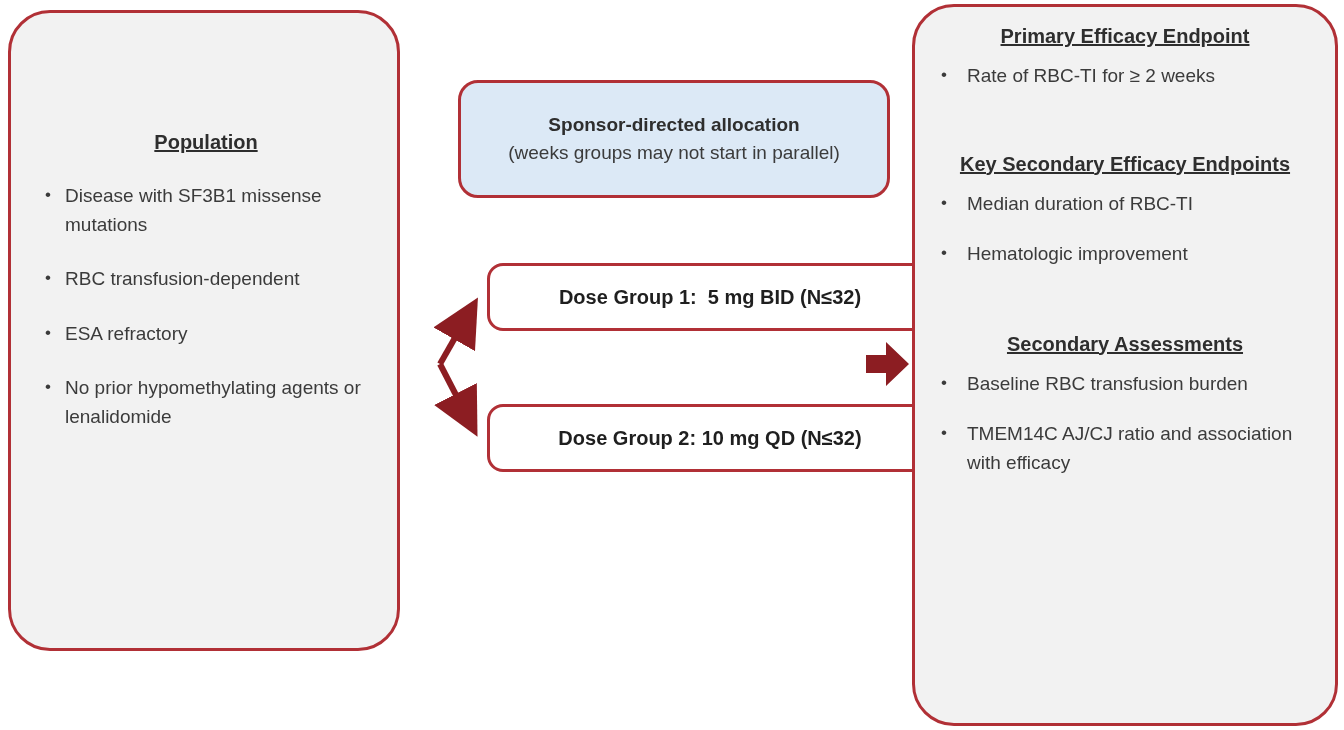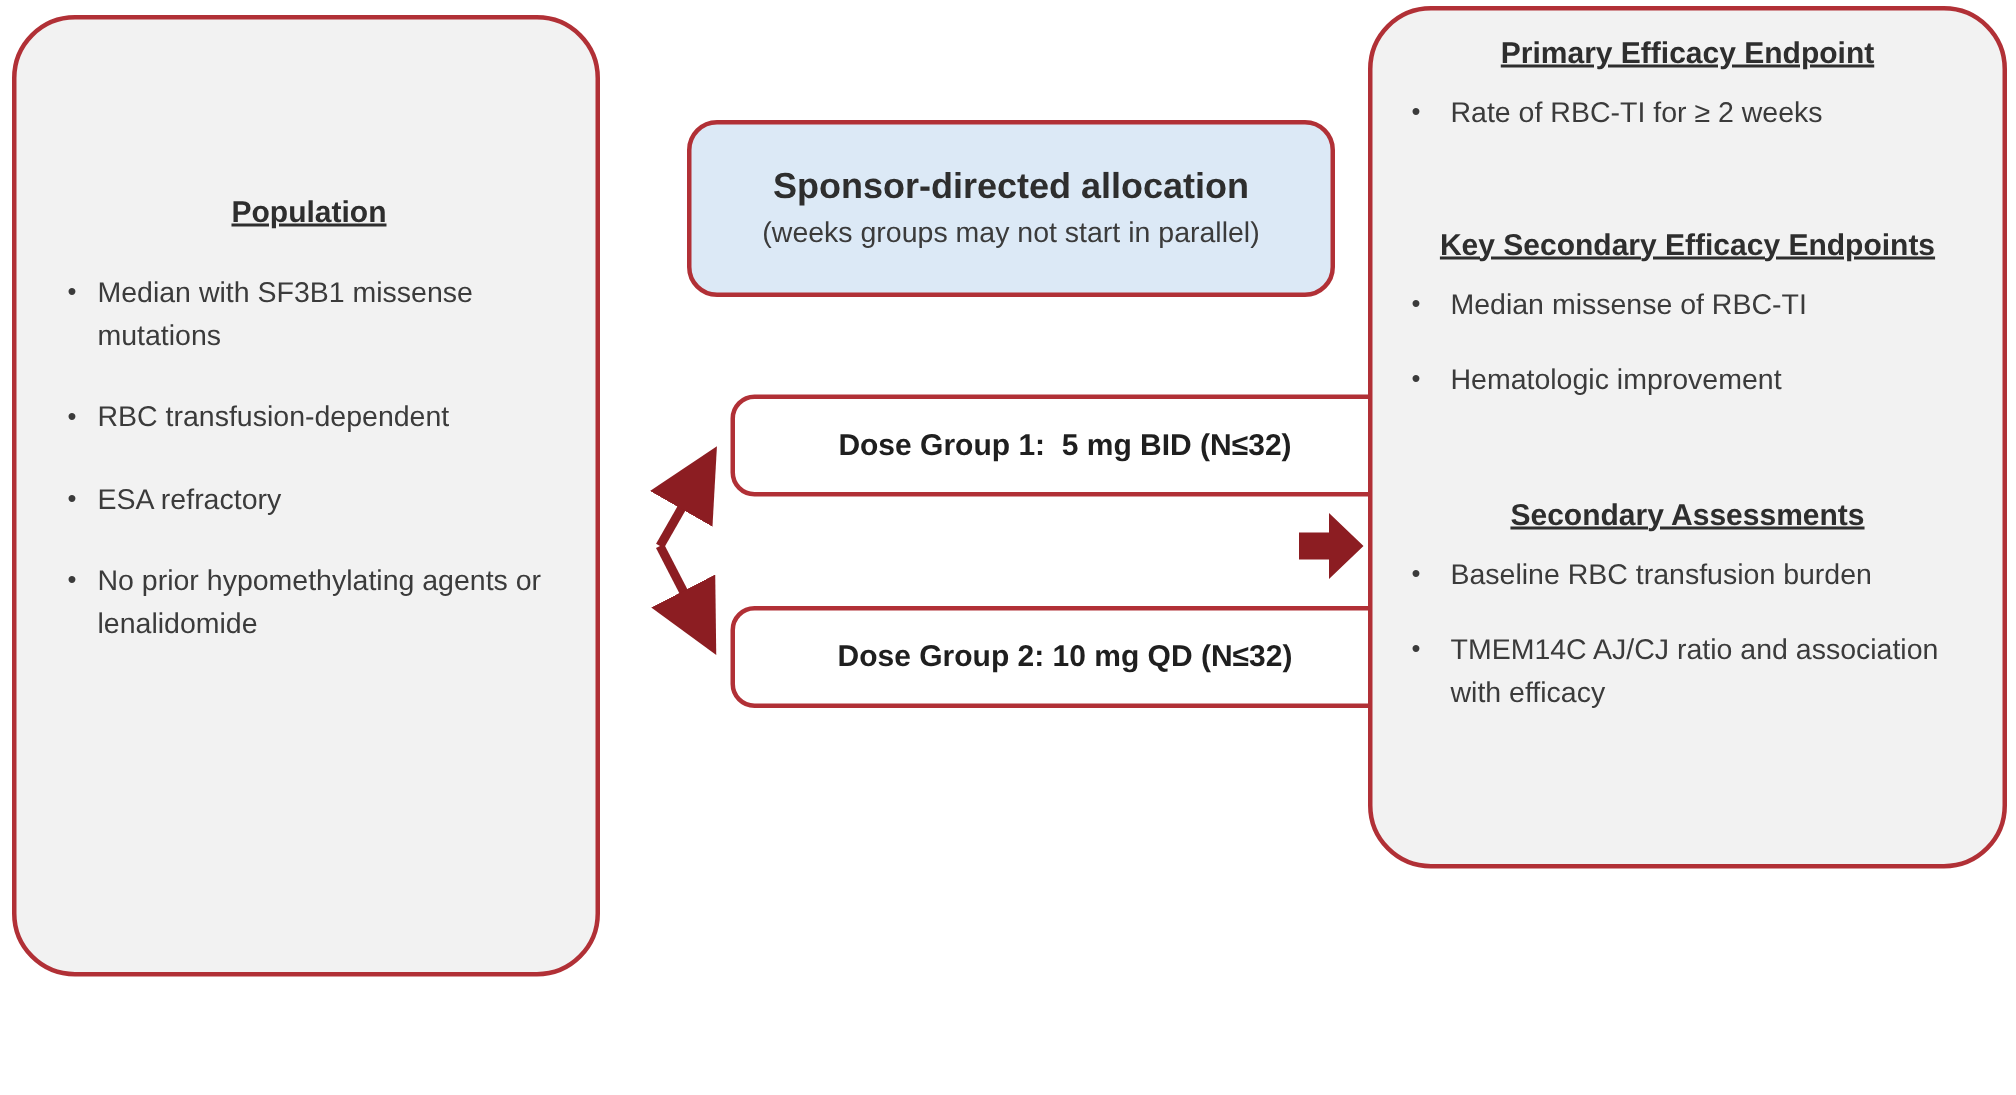--- a/index.html
+++ b/index.html
@@ -24,7 +24,7 @@
     border-radius: 42px;
   }
   .left-box  { left: 8px;  top: 10px; width: 392px;  height: 641px; padding: 118px 26px 20px 30px; }
-  .right-box { left: 912px; top: 4px; width: 426px;  height: 575px; padding: 18px 18px 14px 18px; }
+  .right-box { left: 912px; top: 4px; width: 426px;  height: 722px; padding: 18px 18px 14px 18px; }
 
   .section-title {
     font-weight: bold;

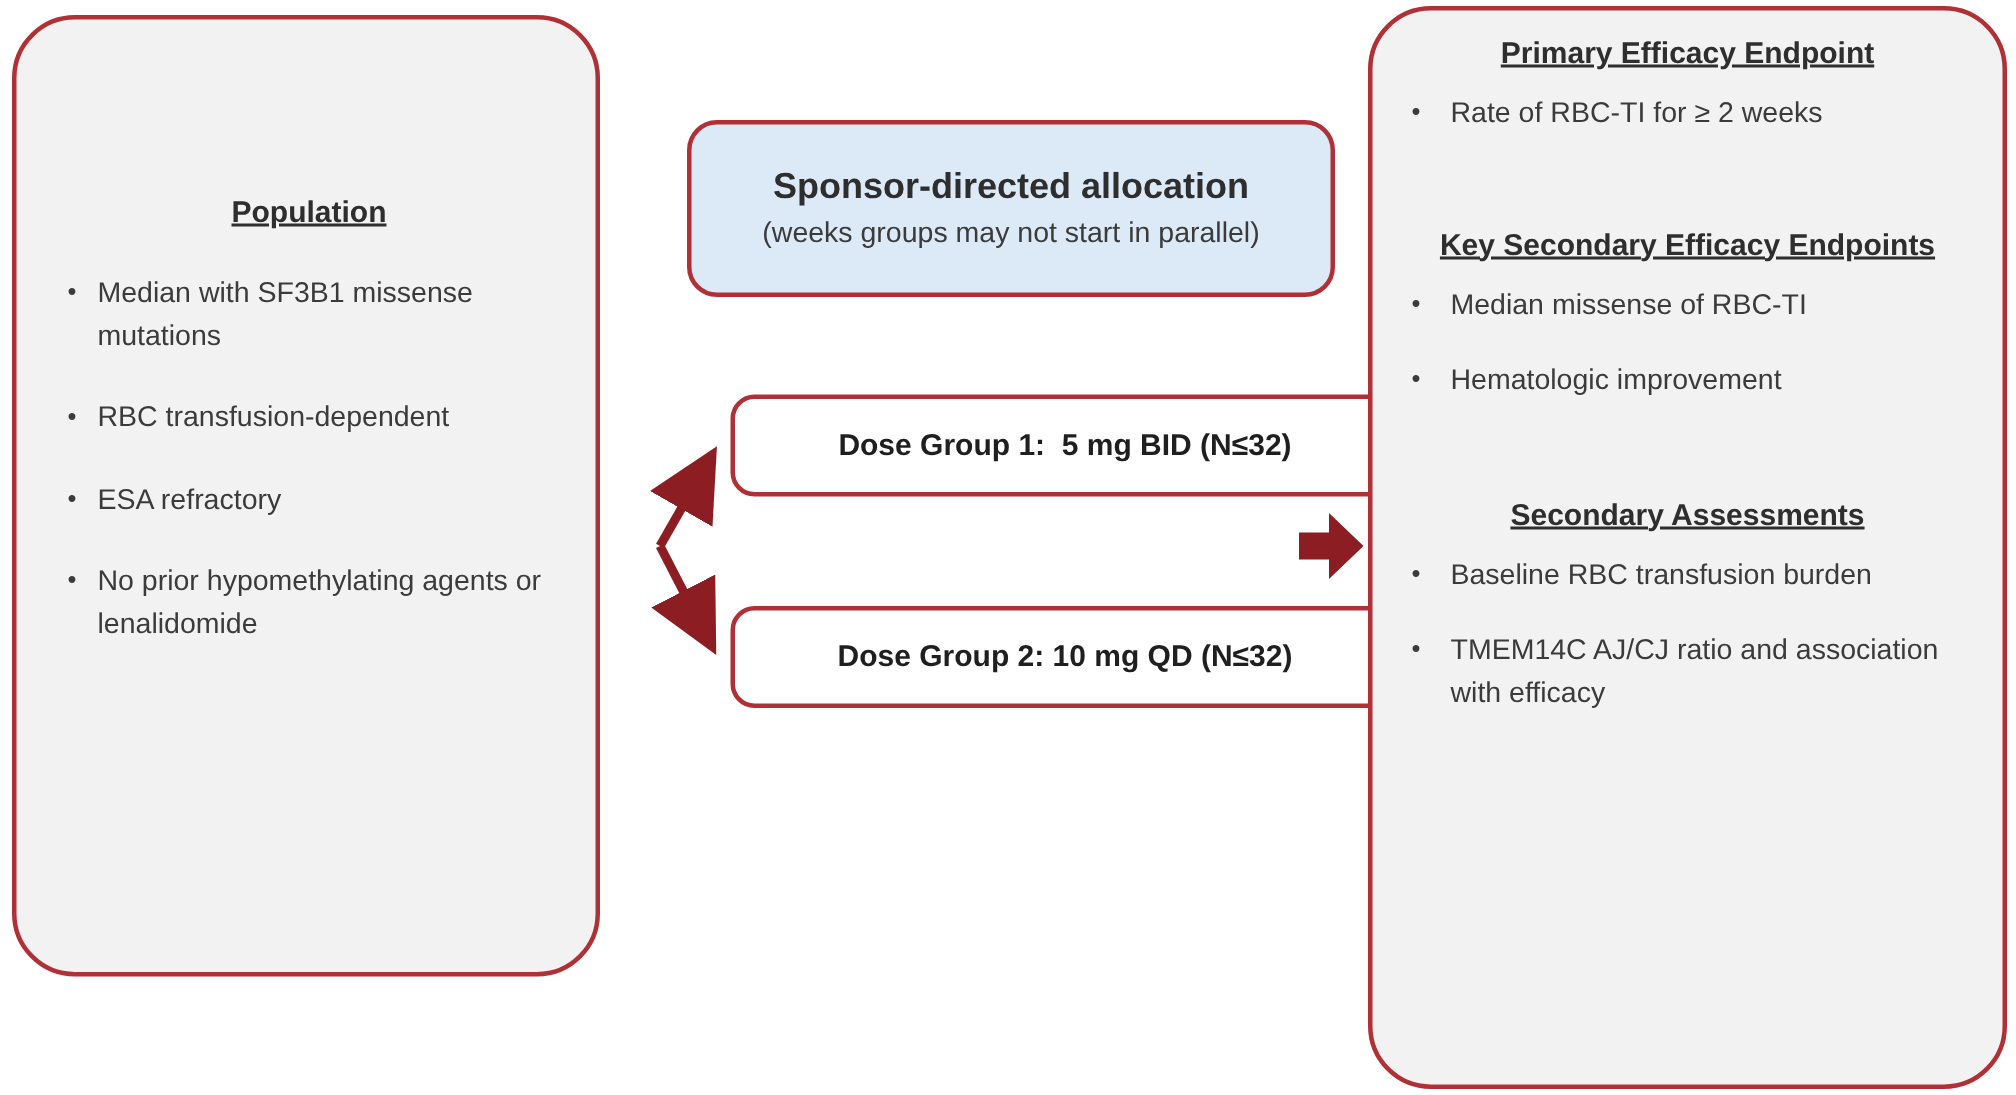--- a/index.html
+++ b/index.html
@@ -77,7 +77,7 @@
     align-items: center;
     text-align: center;
   }
-  .alloc-title { font-weight: bold; font-size: 24px; color: #2e2e2e; margin-bottom: 6px; }
+  .alloc-title { font-weight: bold; font-size: 19px; color: #2e2e2e; margin-bottom: 6px; }
   .alloc-sub   { font-size: 19px; color: #3b3b3b; }
 
   

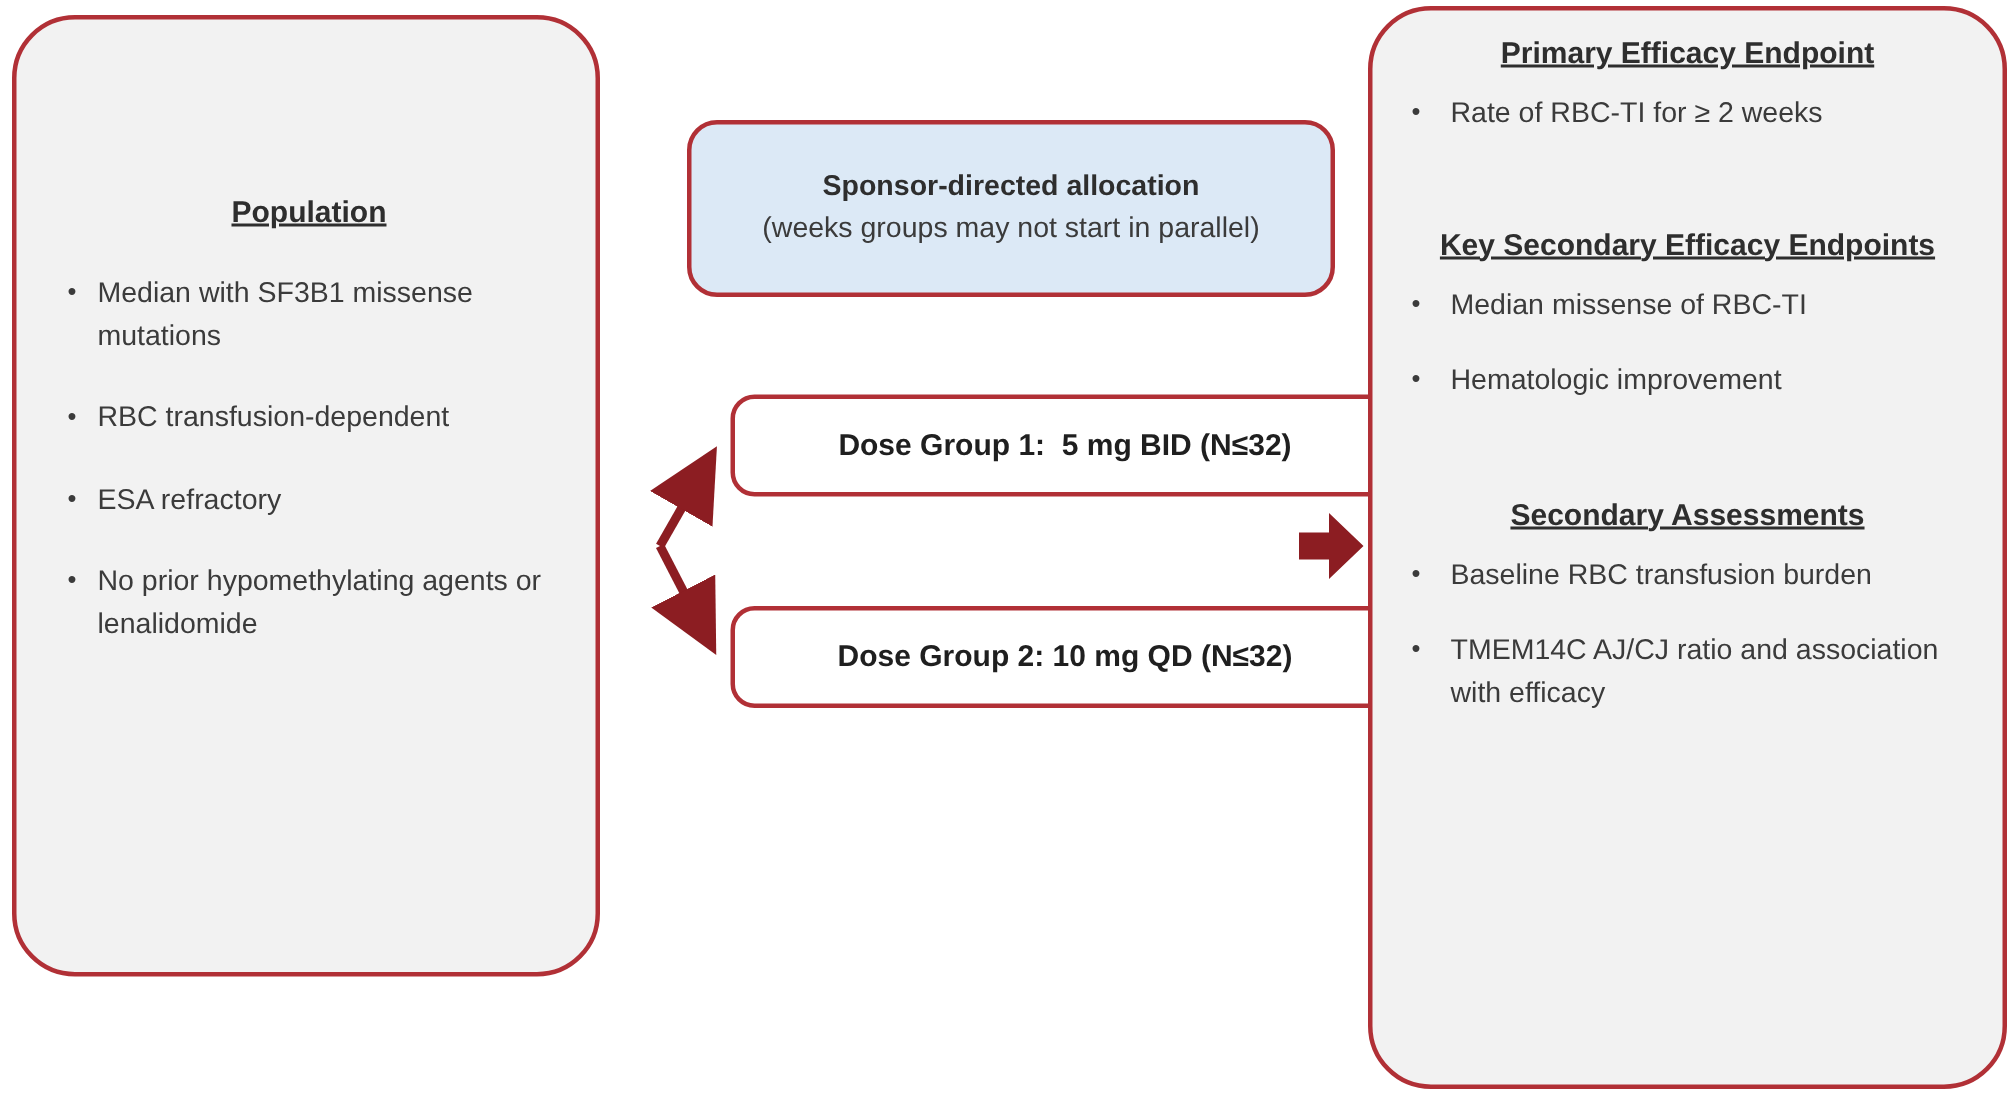--- a/index.html
+++ b/index.html
@@ -115,7 +115,7 @@
   <div class="big-box left-box">
     <div class="section-title">Population</div>
     <ul class="bullets">
-      <li>Median with SF3B1 missense mutations</li>
+      <li>Disease with SF3B1 missense mutations</li>
       <li>RBC transfusion-dependent</li>
       <li>ESA refractory</li>
       <li>No prior hypomethylating agents or lenalidomide</li>

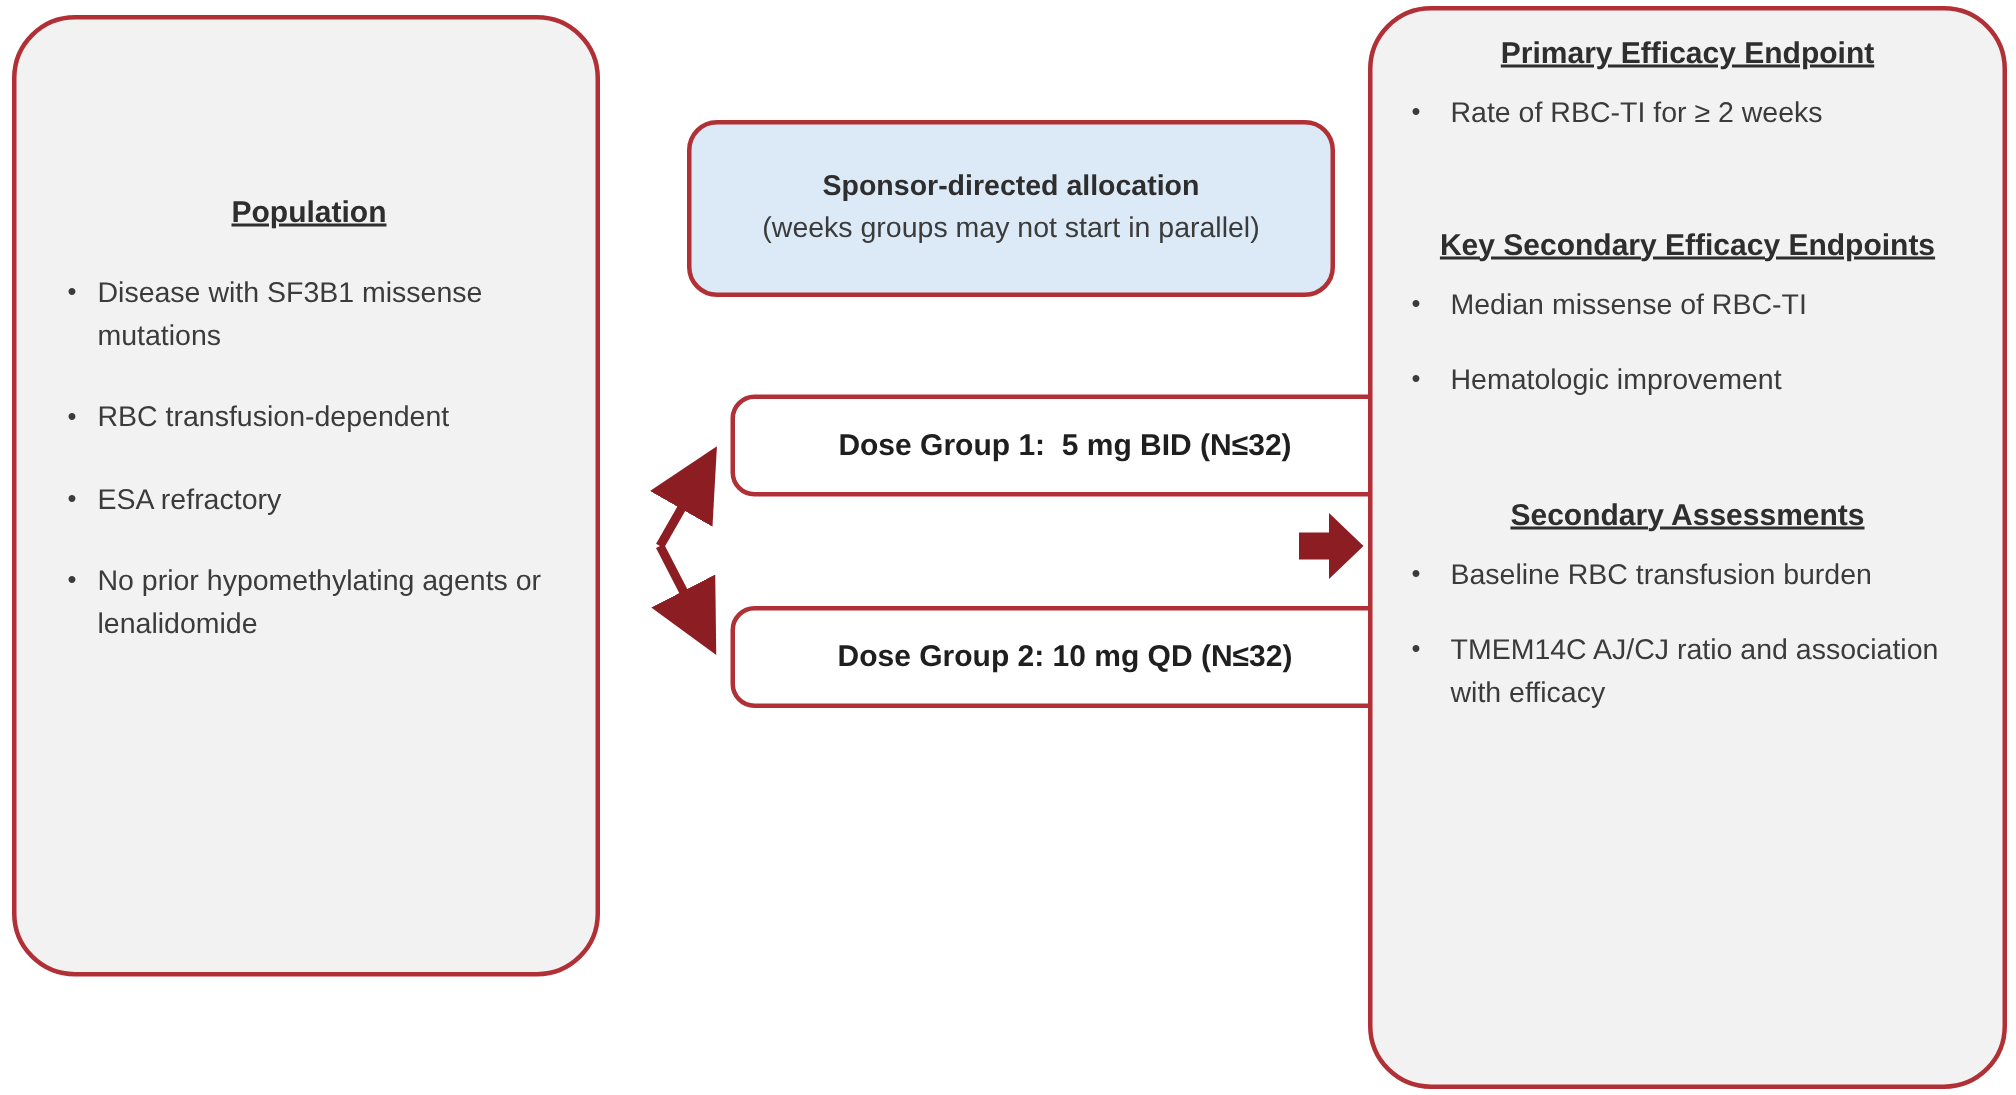--- a/index.html
+++ b/index.html
@@ -163,7 +163,7 @@
     <div class="endpoint-section sec-gap-2">
       <div class="section-title">Key Secondary Efficacy Endpoints</div>
       <ul class="bullets">
-        <li>Median missense of RBC-TI</li>
+        <li>Median duration of RBC-TI</li>
         <li>Hematologic improvement</li>
       </ul>
     </div>

